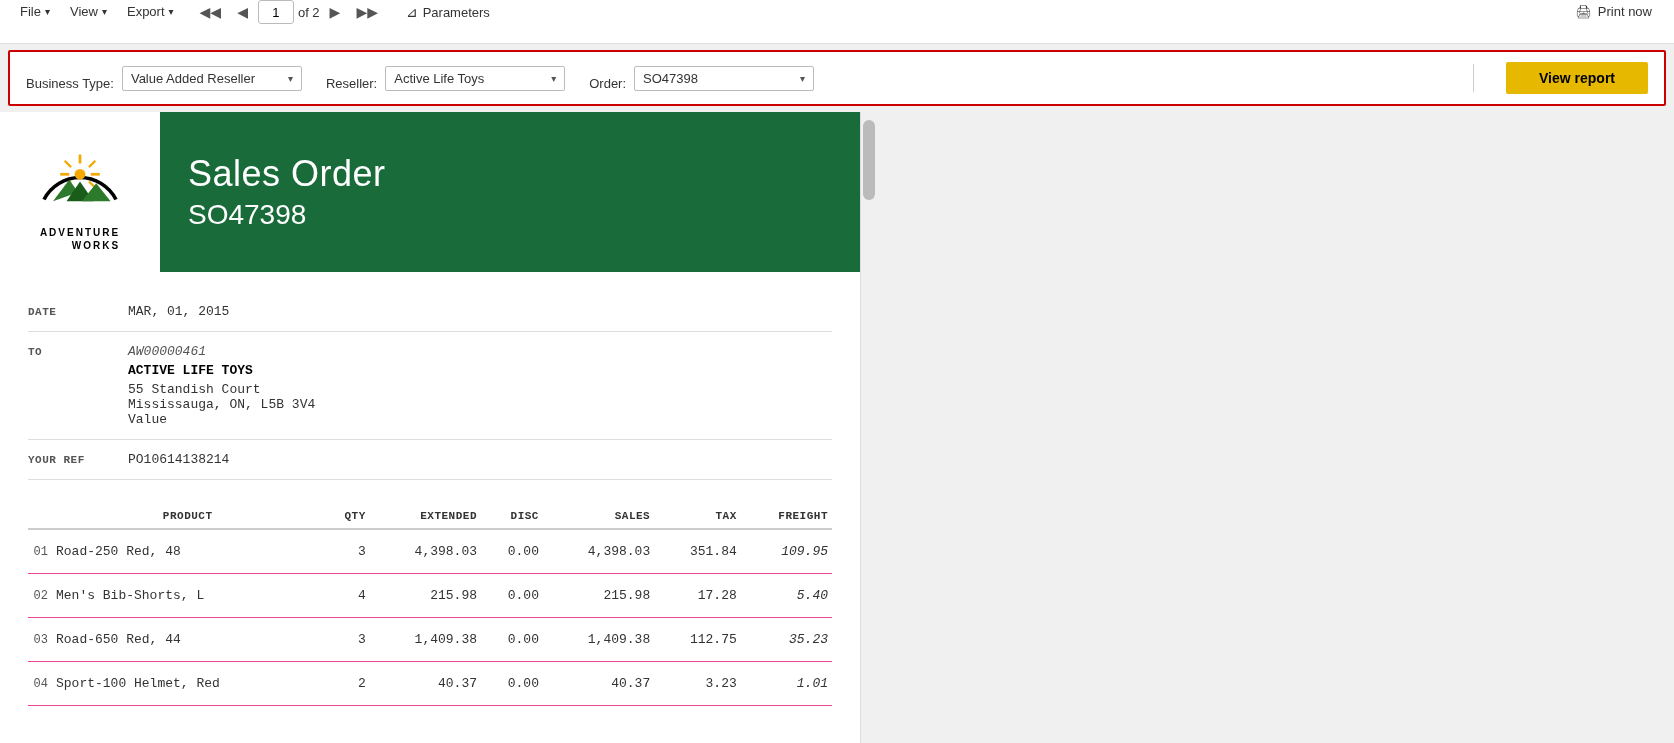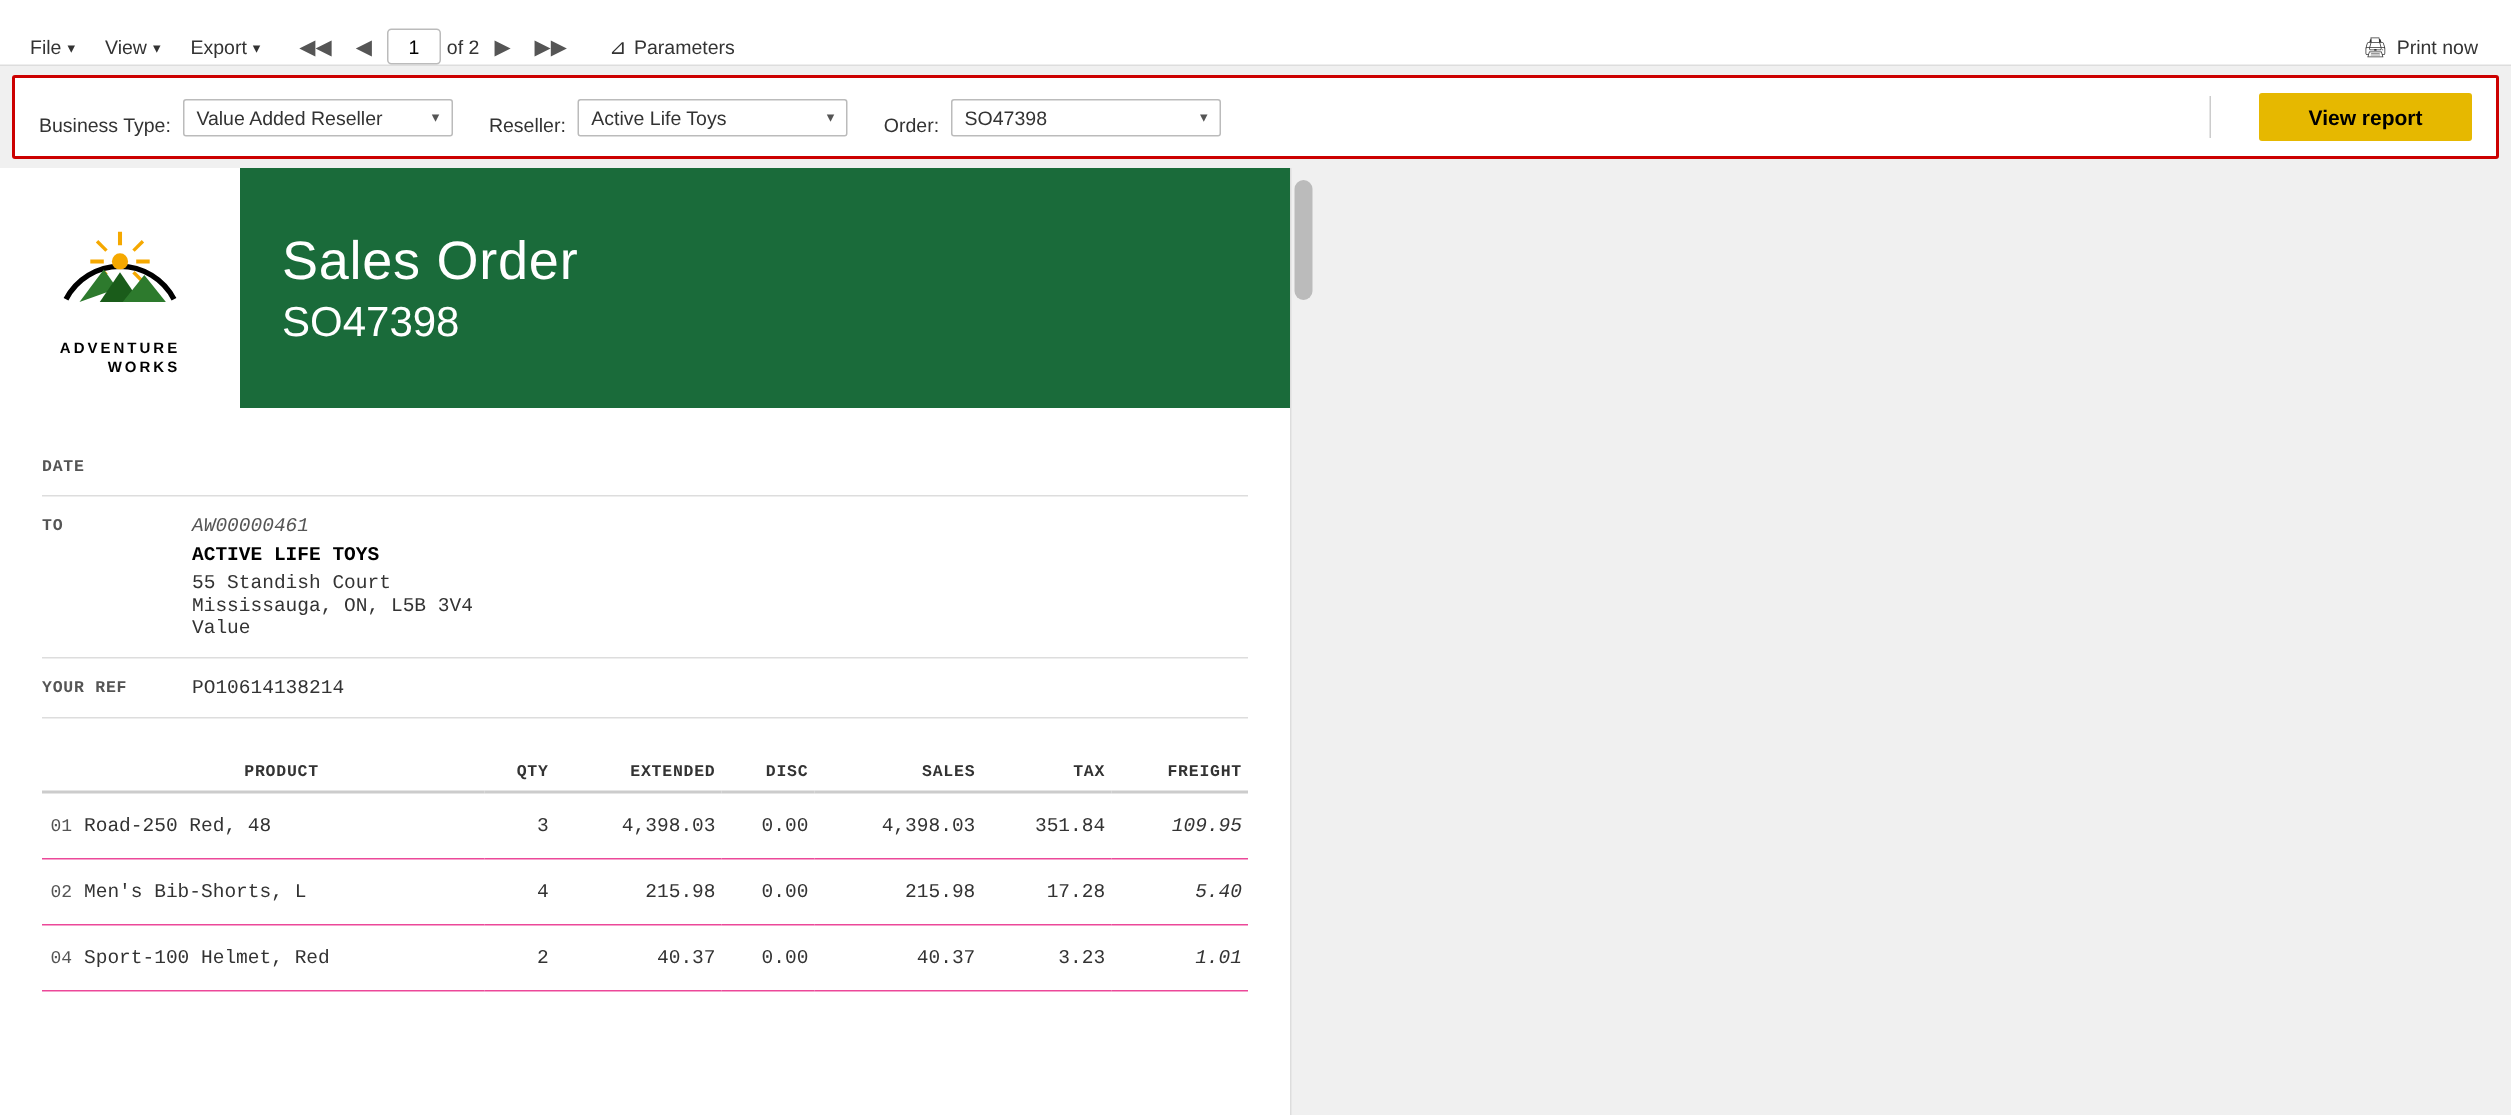--- a/index.html
+++ b/index.html
@@ -8,7 +8,7 @@
     
     .toolbar {
       display: flex;
-      align-items: flex-end;
+      align-items: flex-start;
       background: #fff;
       border-bottom: 1px solid #ddd;
       padding: 0 12px;

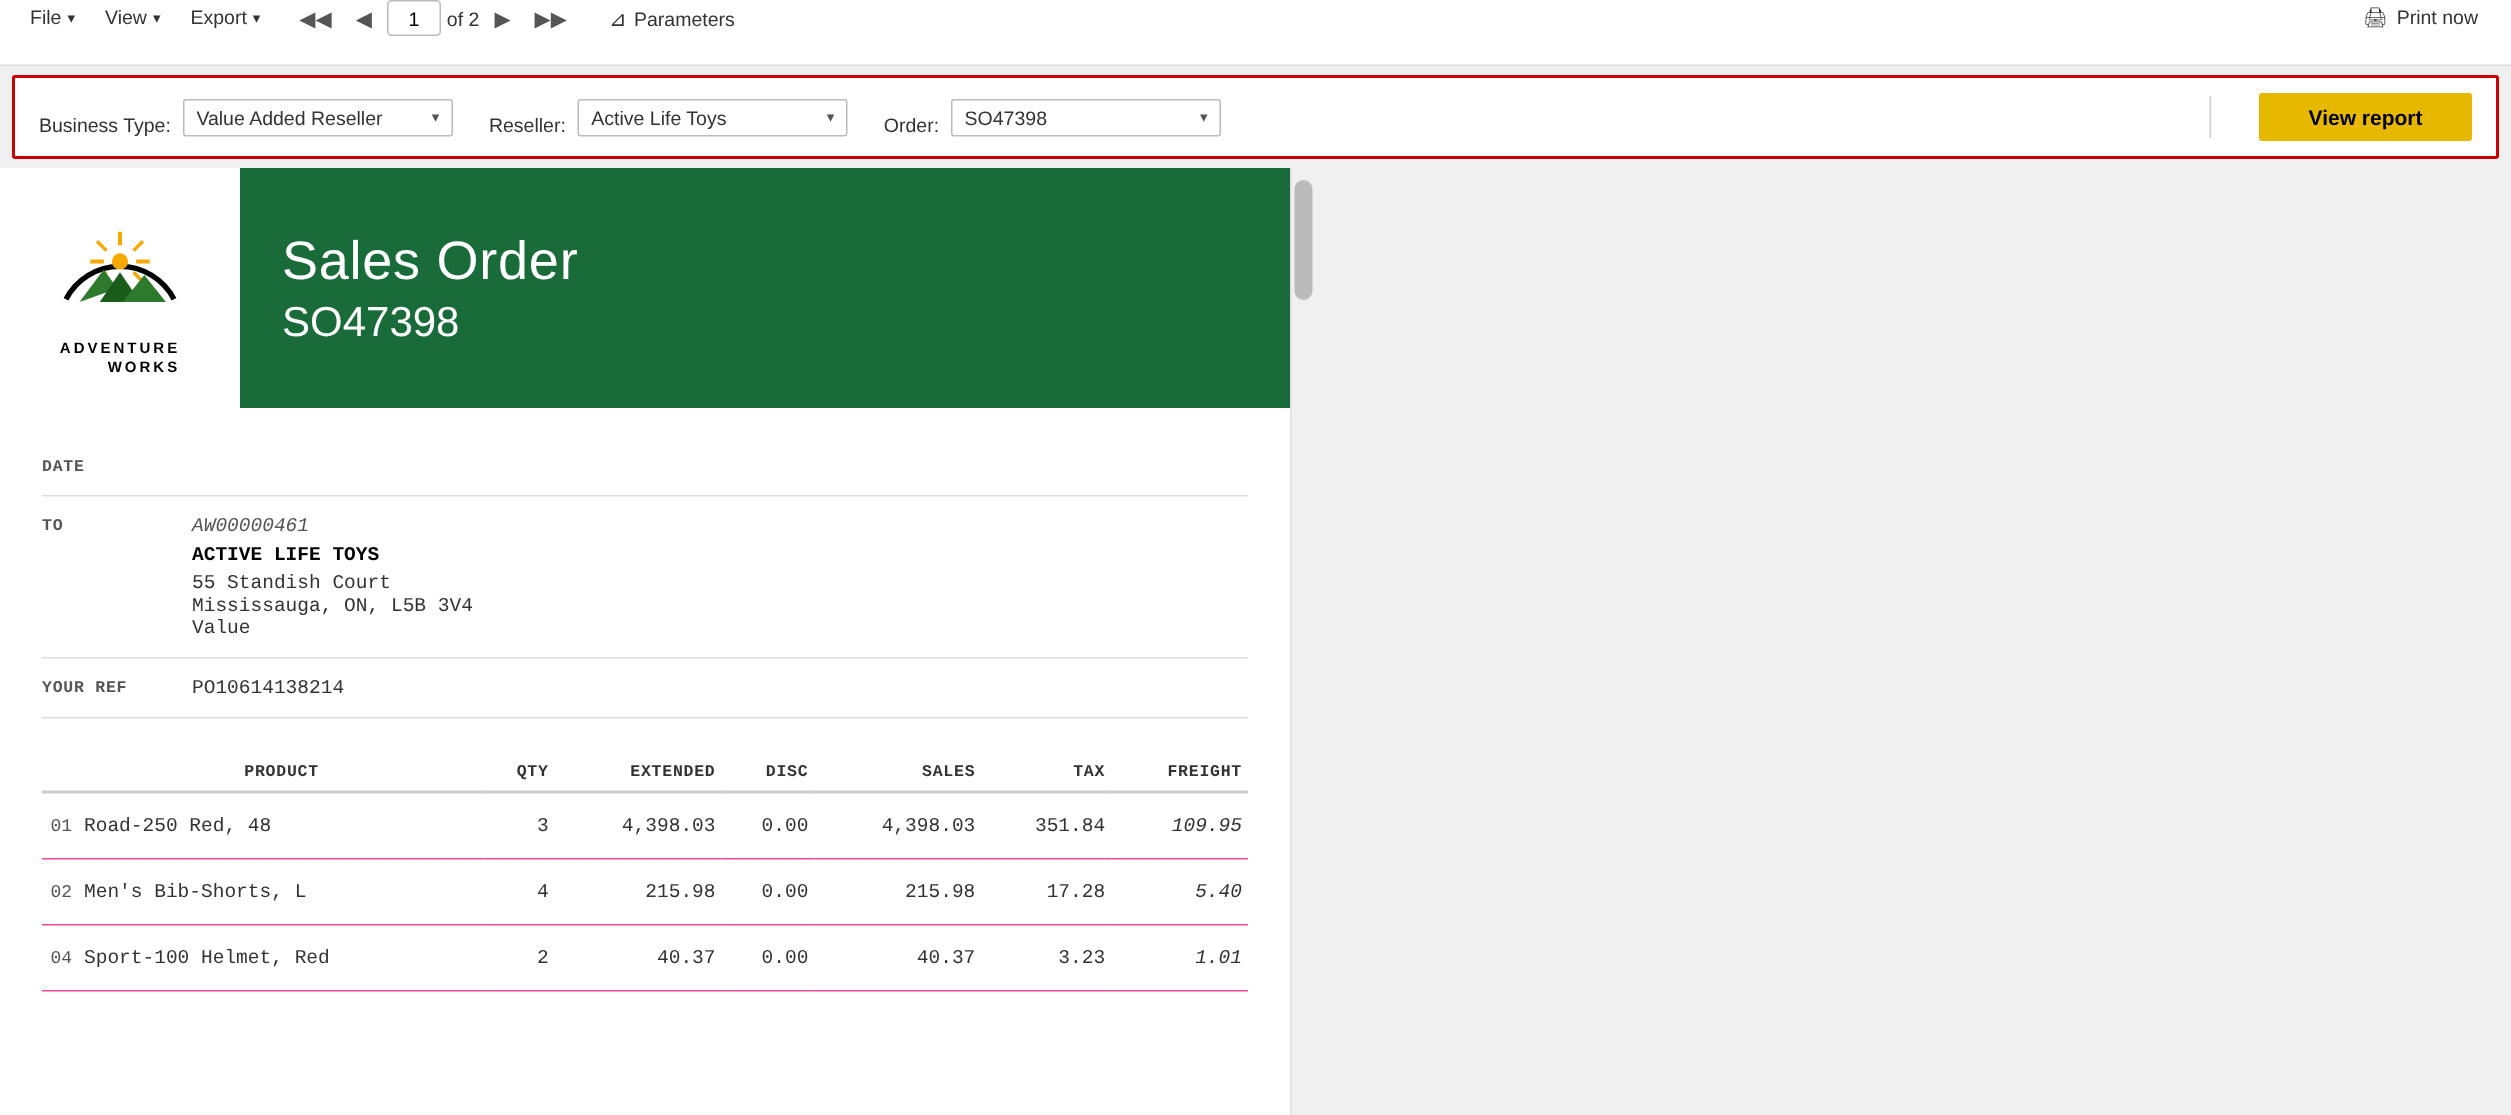--- a/index.html
+++ b/index.html
@@ -282,6 +282,7 @@
 
       <div class="info-section">
         <div class="info-label">DATE</div>
+        <div class="info-value">MAR, 01, 2015</div>
       </div>
 
       <div class="info-section">

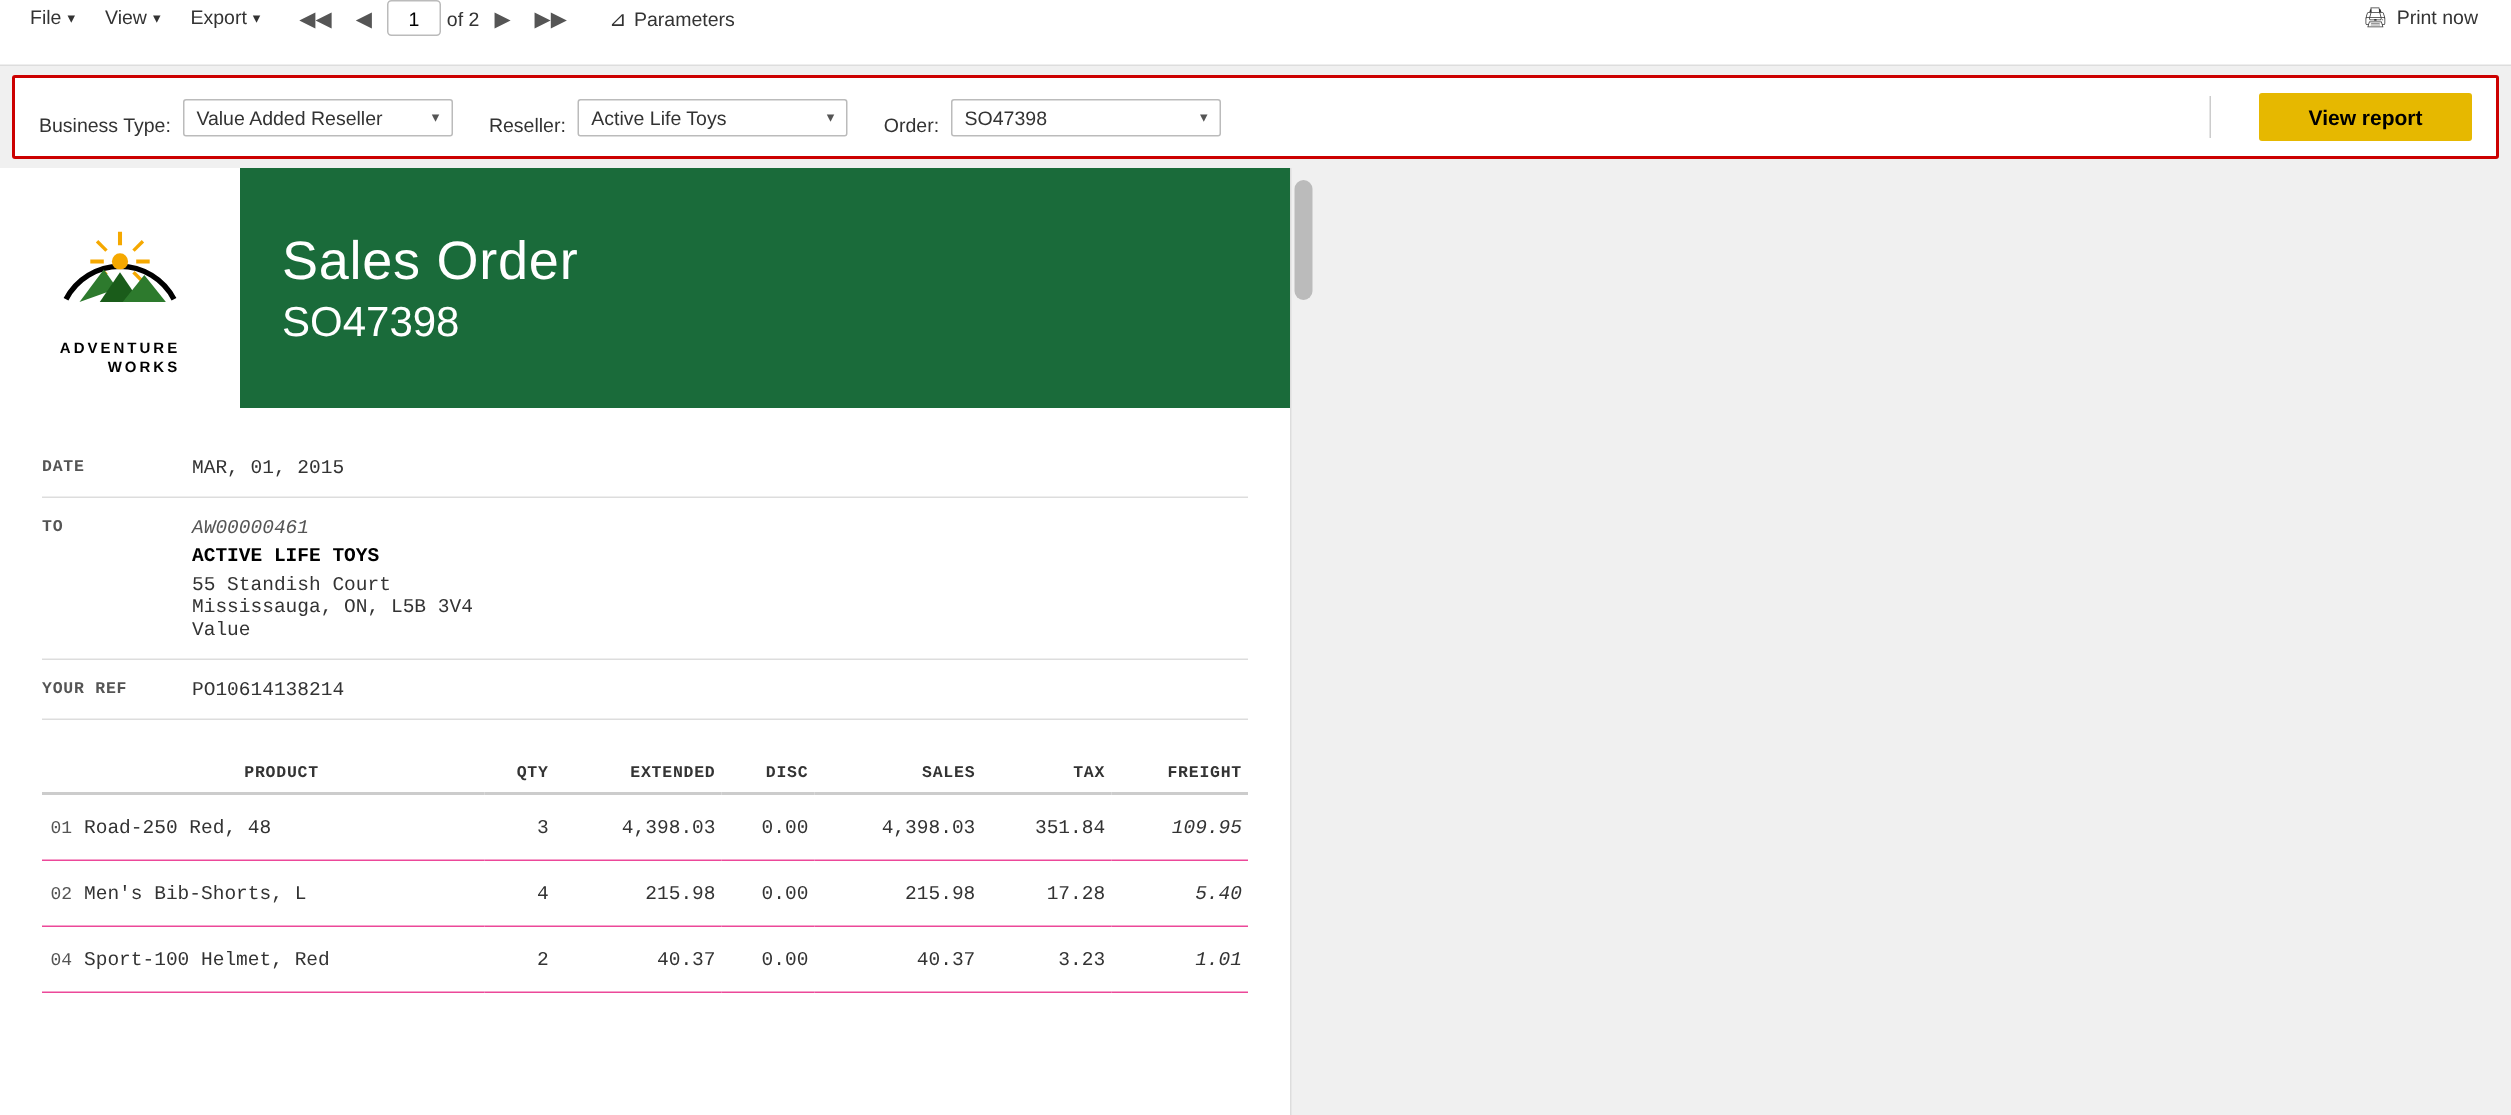--- a/index.html
+++ b/index.html
@@ -336,6 +336,16 @@
       <td style="font-style:italic;">5.40</td>
     </tr>
             <tr>
+      <td class="col-num">03</td>
+      <td class="col-product">Road-650 Red, 44</td>
+      <td>3</td>
+      <td>1,409.38</td>
+      <td>0.00</td>
+      <td>1,409.38</td>
+      <td>112.75</td>
+      <td style="font-style:italic;">35.23</td>
+    </tr>
+            <tr>
       <td class="col-num">04</td>
       <td class="col-product">Sport-100 Helmet, Red</td>
       <td>2</td>

